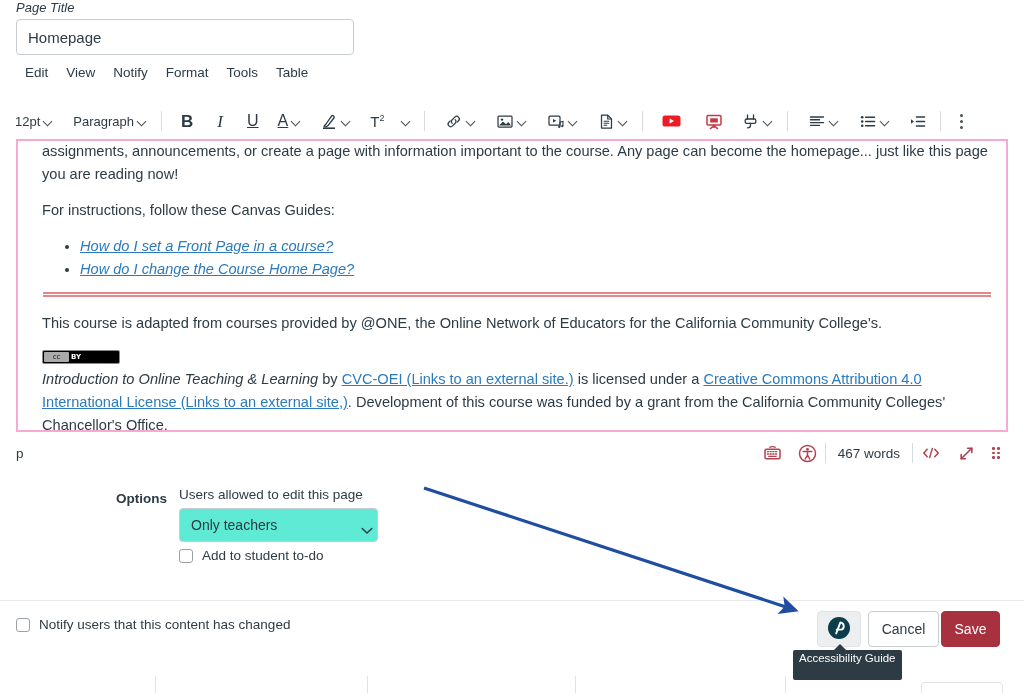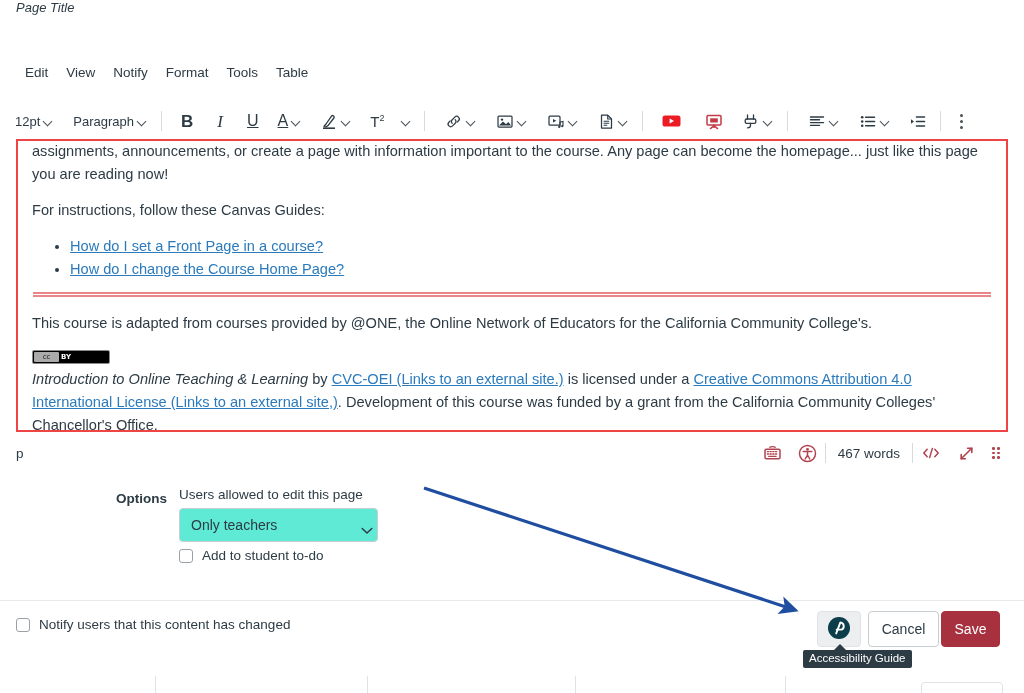--- a/index.html
+++ b/index.html
@@ -183,6 +183,7 @@
 <div class="page">
 
   <div class="title-label">Page Title</div>
+  <input class="title-input" value="Homepage" style="">
 
   <div class="menubar">
     <div class="mi">Edit</div>

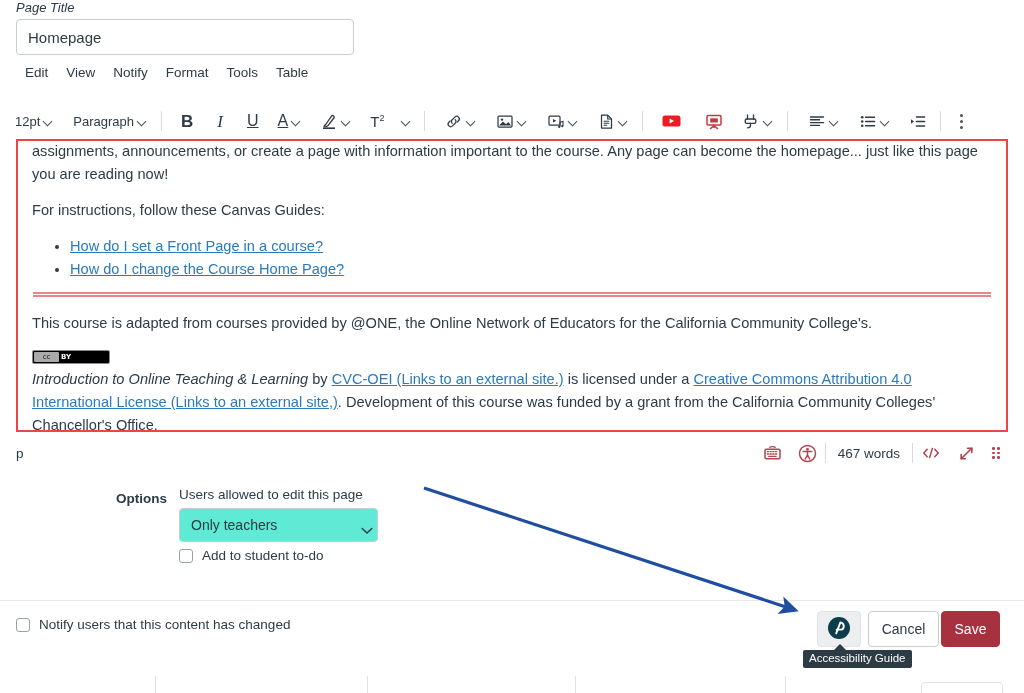--- a/index.html
+++ b/index.html
@@ -67,7 +67,7 @@
   
   .editor {
     position:absolute; left:16px; top:139px; width:992px; height:293px;
-    border:2px solid #ef4444; background:#fff; overflow:hidden;
+    border:2px solid #f9a8d4; background:#fff; overflow:hidden;padding-left:10px;
   }
   .ed-inner { padding:0 14px; }
   .ed-p {

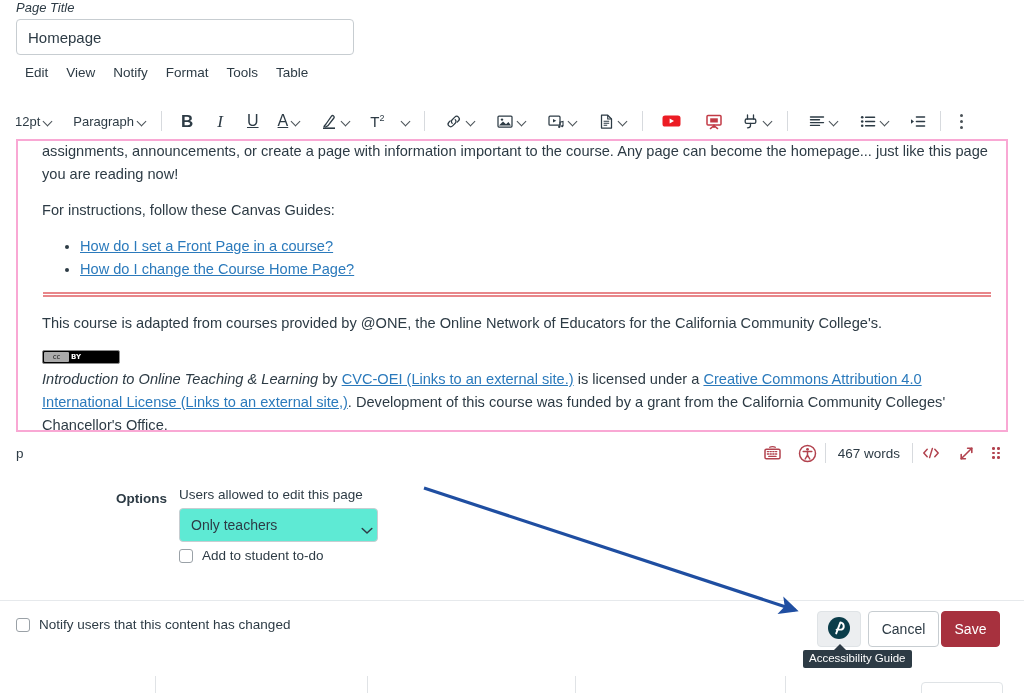--- a/index.html
+++ b/index.html
@@ -75,7 +75,7 @@
     font-size:14.6px; line-height:23px; color:#2d3b45; margin:0 0 13px 0;
   }
   .ed-p.first { margin-top:-1px; }
-  .ed-ul { margin:4px 0 10px 0; padding-left:38px; }
+  .ed-ul { margin:4px 0 10px 0; padding-left:38px;font-style:italic; }
   .ed-ul li { font-size:14.6px; line-height:22px; margin:0 0 1px 0; }
   .ed-a { color:#2b7abc; text-decoration:underline; }
   .hr-double {

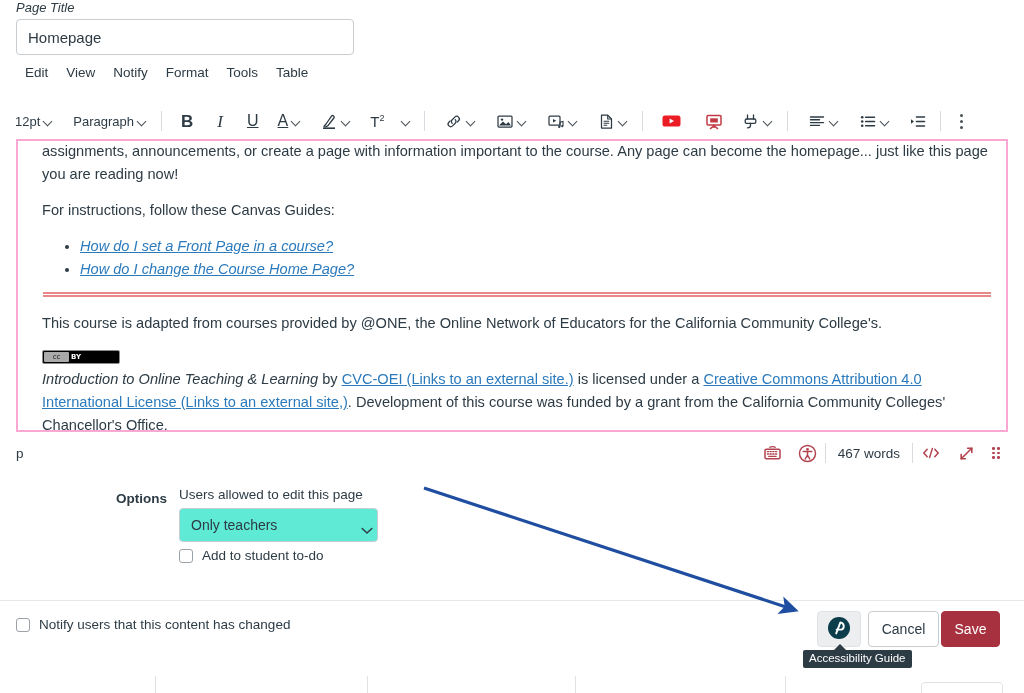--- a/index.html
+++ b/index.html
@@ -156,9 +156,9 @@
     left:941px; top:611px; width:59px; background:#a7313e; border:1px solid #a7313e; color:#fff;
   }
   .tooltip {
-    position:absolute; left:793px; top:650px; height:18px;
+    position:absolute; left:793px; top:650px; height:30px;
     background:#2d3b45; color:#fff; font-size:11.5px; line-height:17px;
-    padding:0 6px; border-radius:2px; white-space:nowrap;margin-left:10px;
+    padding:0 6px; border-radius:2px; white-space:nowrap;
   }
   .tooltip-arrow {
     position:absolute; left:834px; top:644px; width:0; height:0;

